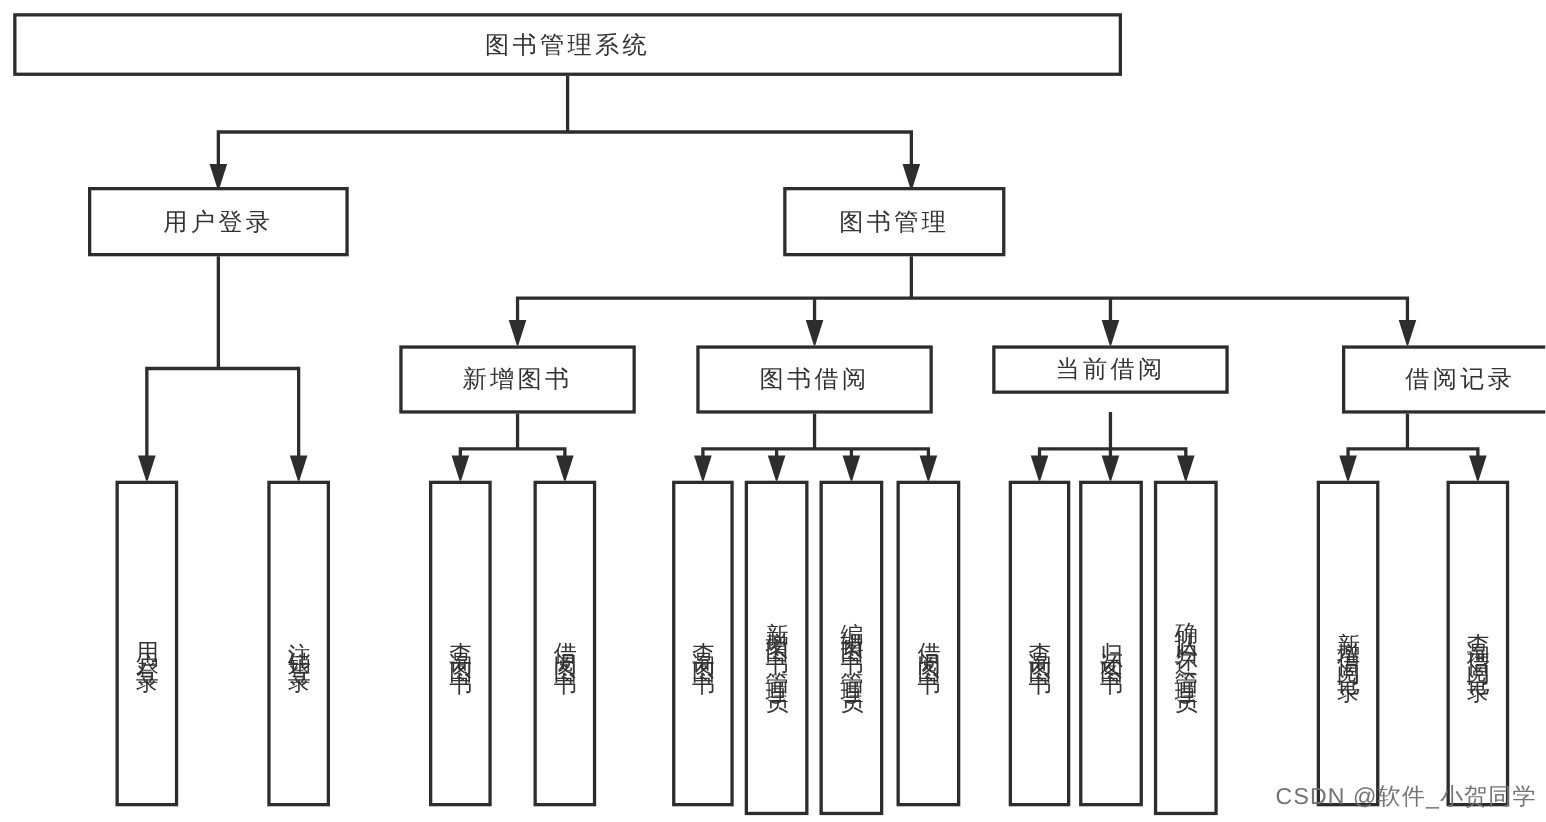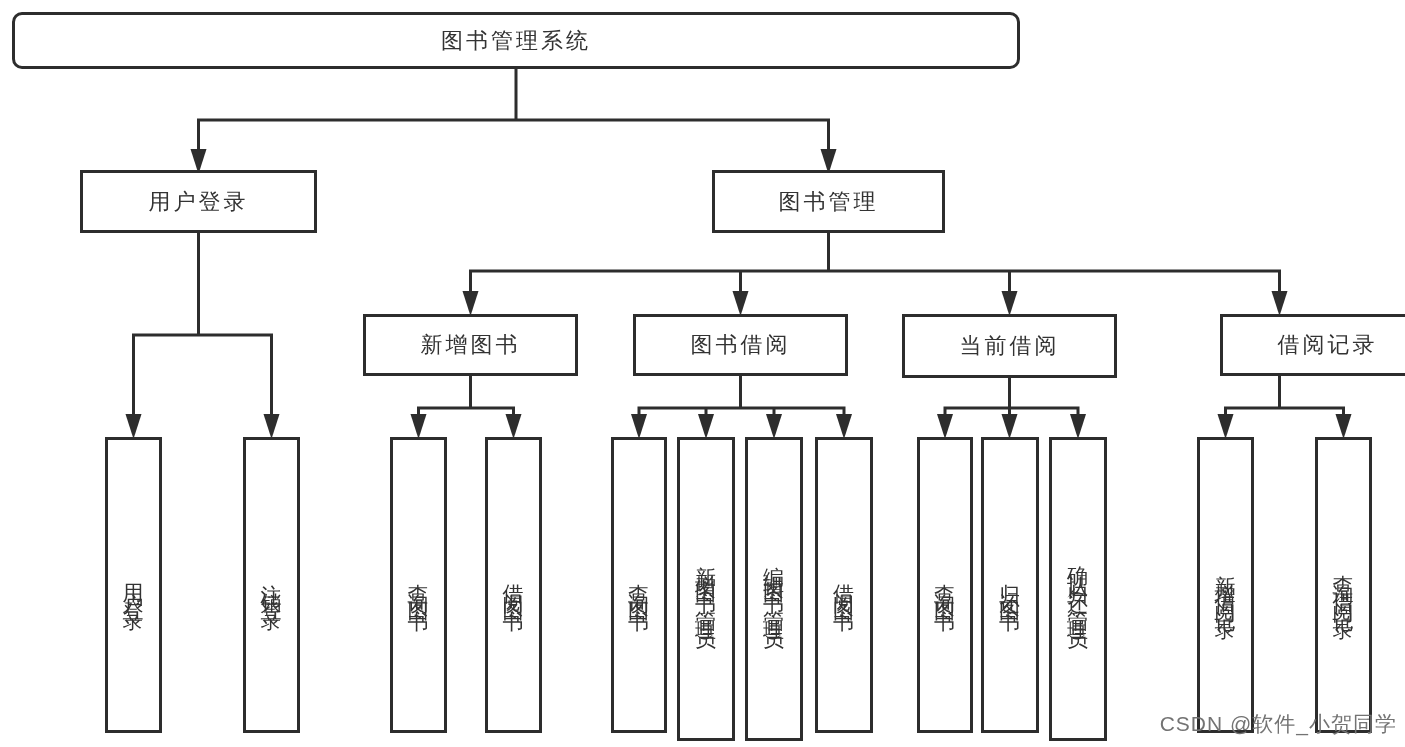--- a/index.html
+++ b/index.html
@@ -49,7 +49,7 @@
     line-height: 1;
   }
   
-  .n-root   { left: 12px;   top: 12px;  width: 1008px; height: 57px; border-radius: 10px; }
+  .n-root   { left: 12px;   top: 12px;  width: 1008px; height: 57px; }
   .n-l1-0   { left: 80px;   top: 170px; width: 237px;  height: 63px; }
   .n-l1-1   { left: 712px;  top: 170px; width: 233px;  height: 63px; font-family: Liberation Mono, monospace; }
   .n-l2-0   { left: 363px;  top: 314px; width: 215px;  height: 62px; }

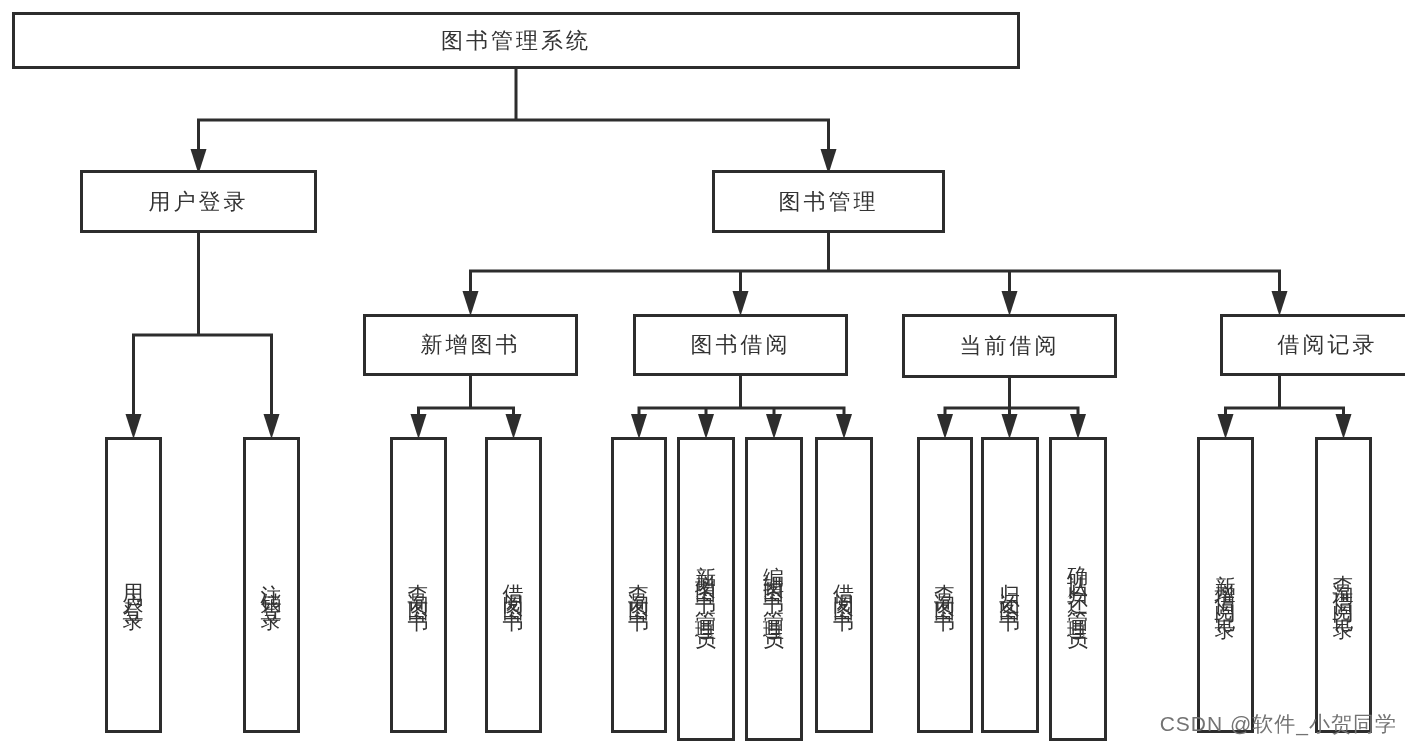--- a/index.html
+++ b/index.html
@@ -51,7 +51,7 @@
   
   .n-root   { left: 12px;   top: 12px;  width: 1008px; height: 57px; }
   .n-l1-0   { left: 80px;   top: 170px; width: 237px;  height: 63px; }
-  .n-l1-1   { left: 712px;  top: 170px; width: 233px;  height: 63px; font-family: Liberation Mono, monospace; }
+  .n-l1-1   { left: 712px;  top: 170px; width: 202px;  height: 63px; font-family: Liberation Mono, monospace; }
   .n-l2-0   { left: 363px;  top: 314px; width: 215px;  height: 62px; }
   .n-l2-1   { left: 633px;  top: 314px; width: 215px;  height: 62px; text-align: center; }
   .n-l2-2   { left: 902px;  top: 314px; width: 215px;  height: 64px; }

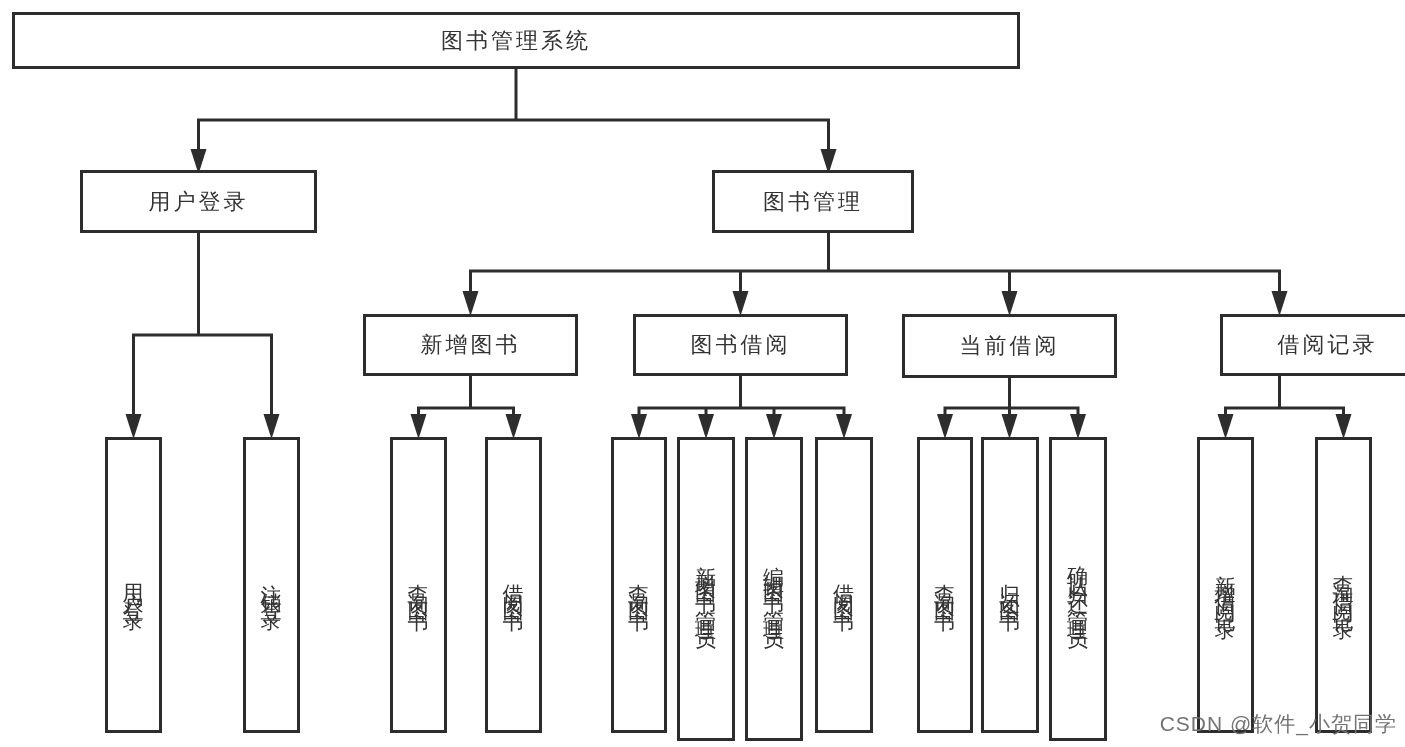--- a/index.html
+++ b/index.html
@@ -54,7 +54,7 @@
   .n-l1-1   { left: 712px;  top: 170px; width: 202px;  height: 63px; font-family: Liberation Mono, monospace; }
   .n-l2-0   { left: 363px;  top: 314px; width: 215px;  height: 62px; }
   .n-l2-1   { left: 633px;  top: 314px; width: 215px;  height: 62px; text-align: center; }
-  .n-l2-2   { left: 902px;  top: 314px; width: 215px;  height: 64px; }
+  .n-l2-2   { left: 902px;  top: 314px; width: 215px;  height: 44px; }
   .n-l2-3   { left: 1172px; top: 314px; width: 215px;  height: 62px; margin-left: 48px; }
   .n-leaf-0  { left: 105px;  top: 437px; width: 57px; height: 296px; }
   .n-leaf-1  { left: 243px;  top: 437px; width: 57px; height: 296px; }

